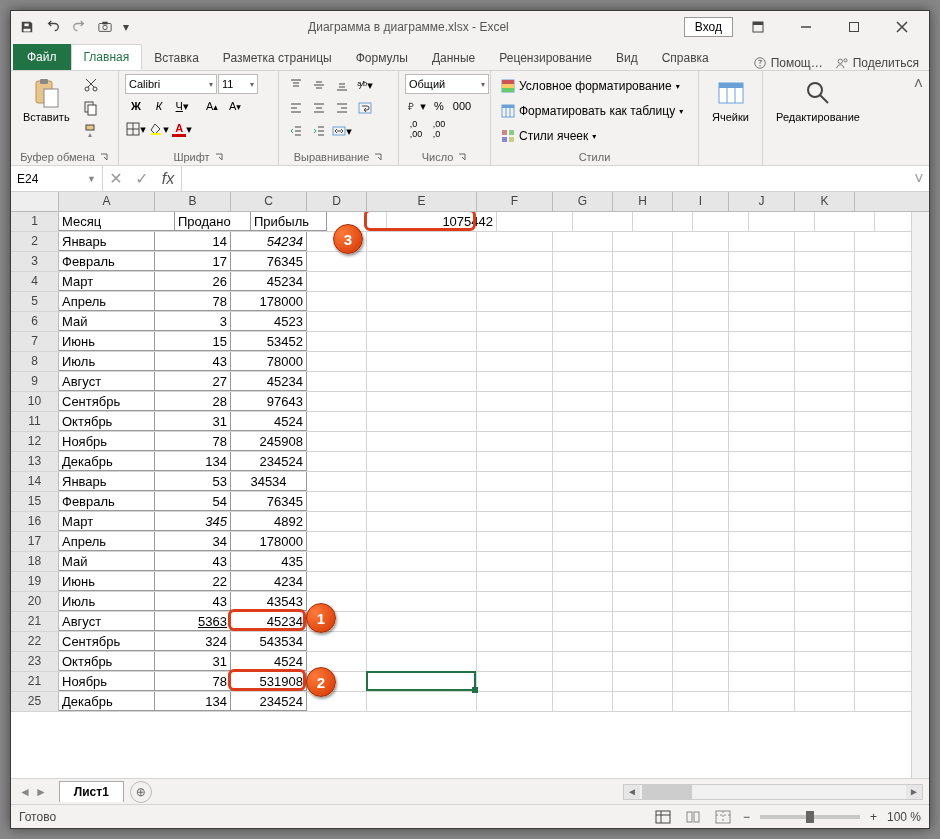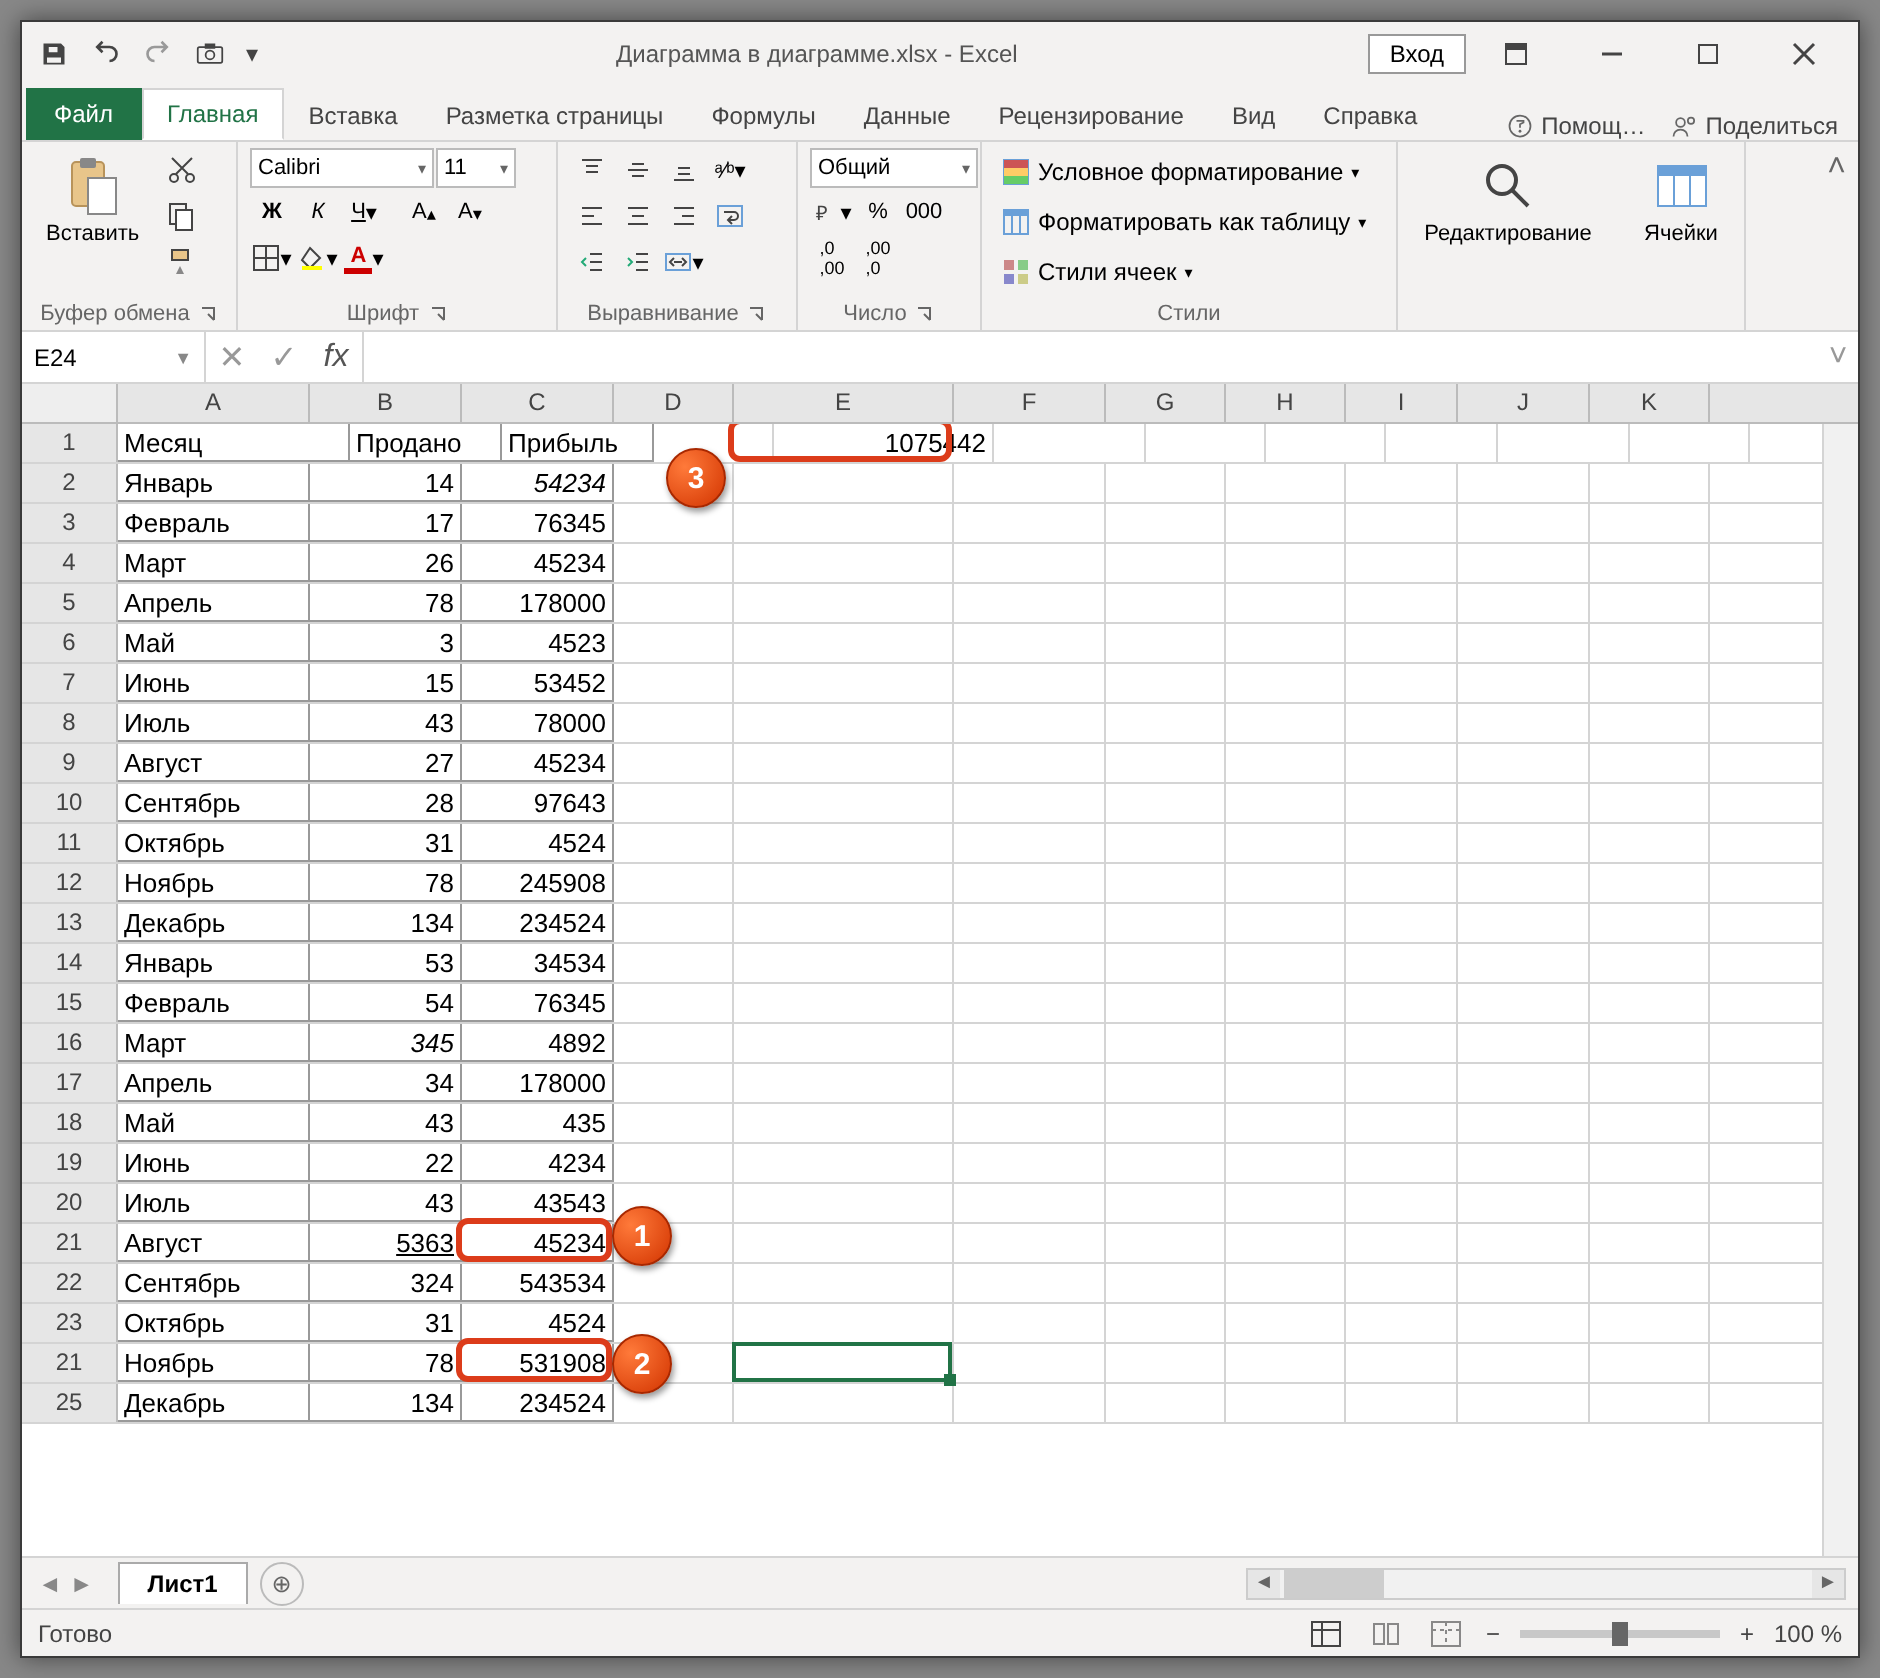--- a/index.html
+++ b/index.html
@@ -429,19 +429,6 @@
         </div>
     </div>
 
-    <div class="ribbon-group" style="width:110px;border-right:none;">
-      <div class="ribbon-group-body" style="justify-content:center;">
-        <div class="big-btn">
-          <svg viewBox="0 0 32 32">
-              <circle cx="13" cy="13" r="7" fill="none" stroke="#444" stroke-width="2"></circle>
-              <line x1="18" y1="18" x2="26" y2="26" stroke="#444" stroke-width="2"></line>
-            </svg>
-          <span>Редактирование</span>
-        </div>
-      </div>
-      <div class="ribbon-group-label"></div>
-    </div>
-
     <div class="ribbon-group" style="width:64px;">
       <div class="ribbon-group-body" style="justify-content:center;">
         <div class="big-btn">
@@ -452,6 +439,19 @@
               <line x1="20" y1="6" x2="20" y2="26" stroke="#6aa0d8"></line>
             </svg>
           <span>Ячейки</span>
+        </div>
+      </div>
+      <div class="ribbon-group-label"></div>
+    </div>
+
+    <div class="ribbon-group" style="width:110px;border-right:none;">
+      <div class="ribbon-group-body" style="justify-content:center;">
+        <div class="big-btn">
+          <svg viewBox="0 0 32 32">
+              <circle cx="13" cy="13" r="7" fill="none" stroke="#444" stroke-width="2"></circle>
+              <line x1="18" y1="18" x2="26" y2="26" stroke="#444" stroke-width="2"></line>
+            </svg>
+          <span>Редактирование</span>
         </div>
       </div>
       <div class="ribbon-group-label"></div>

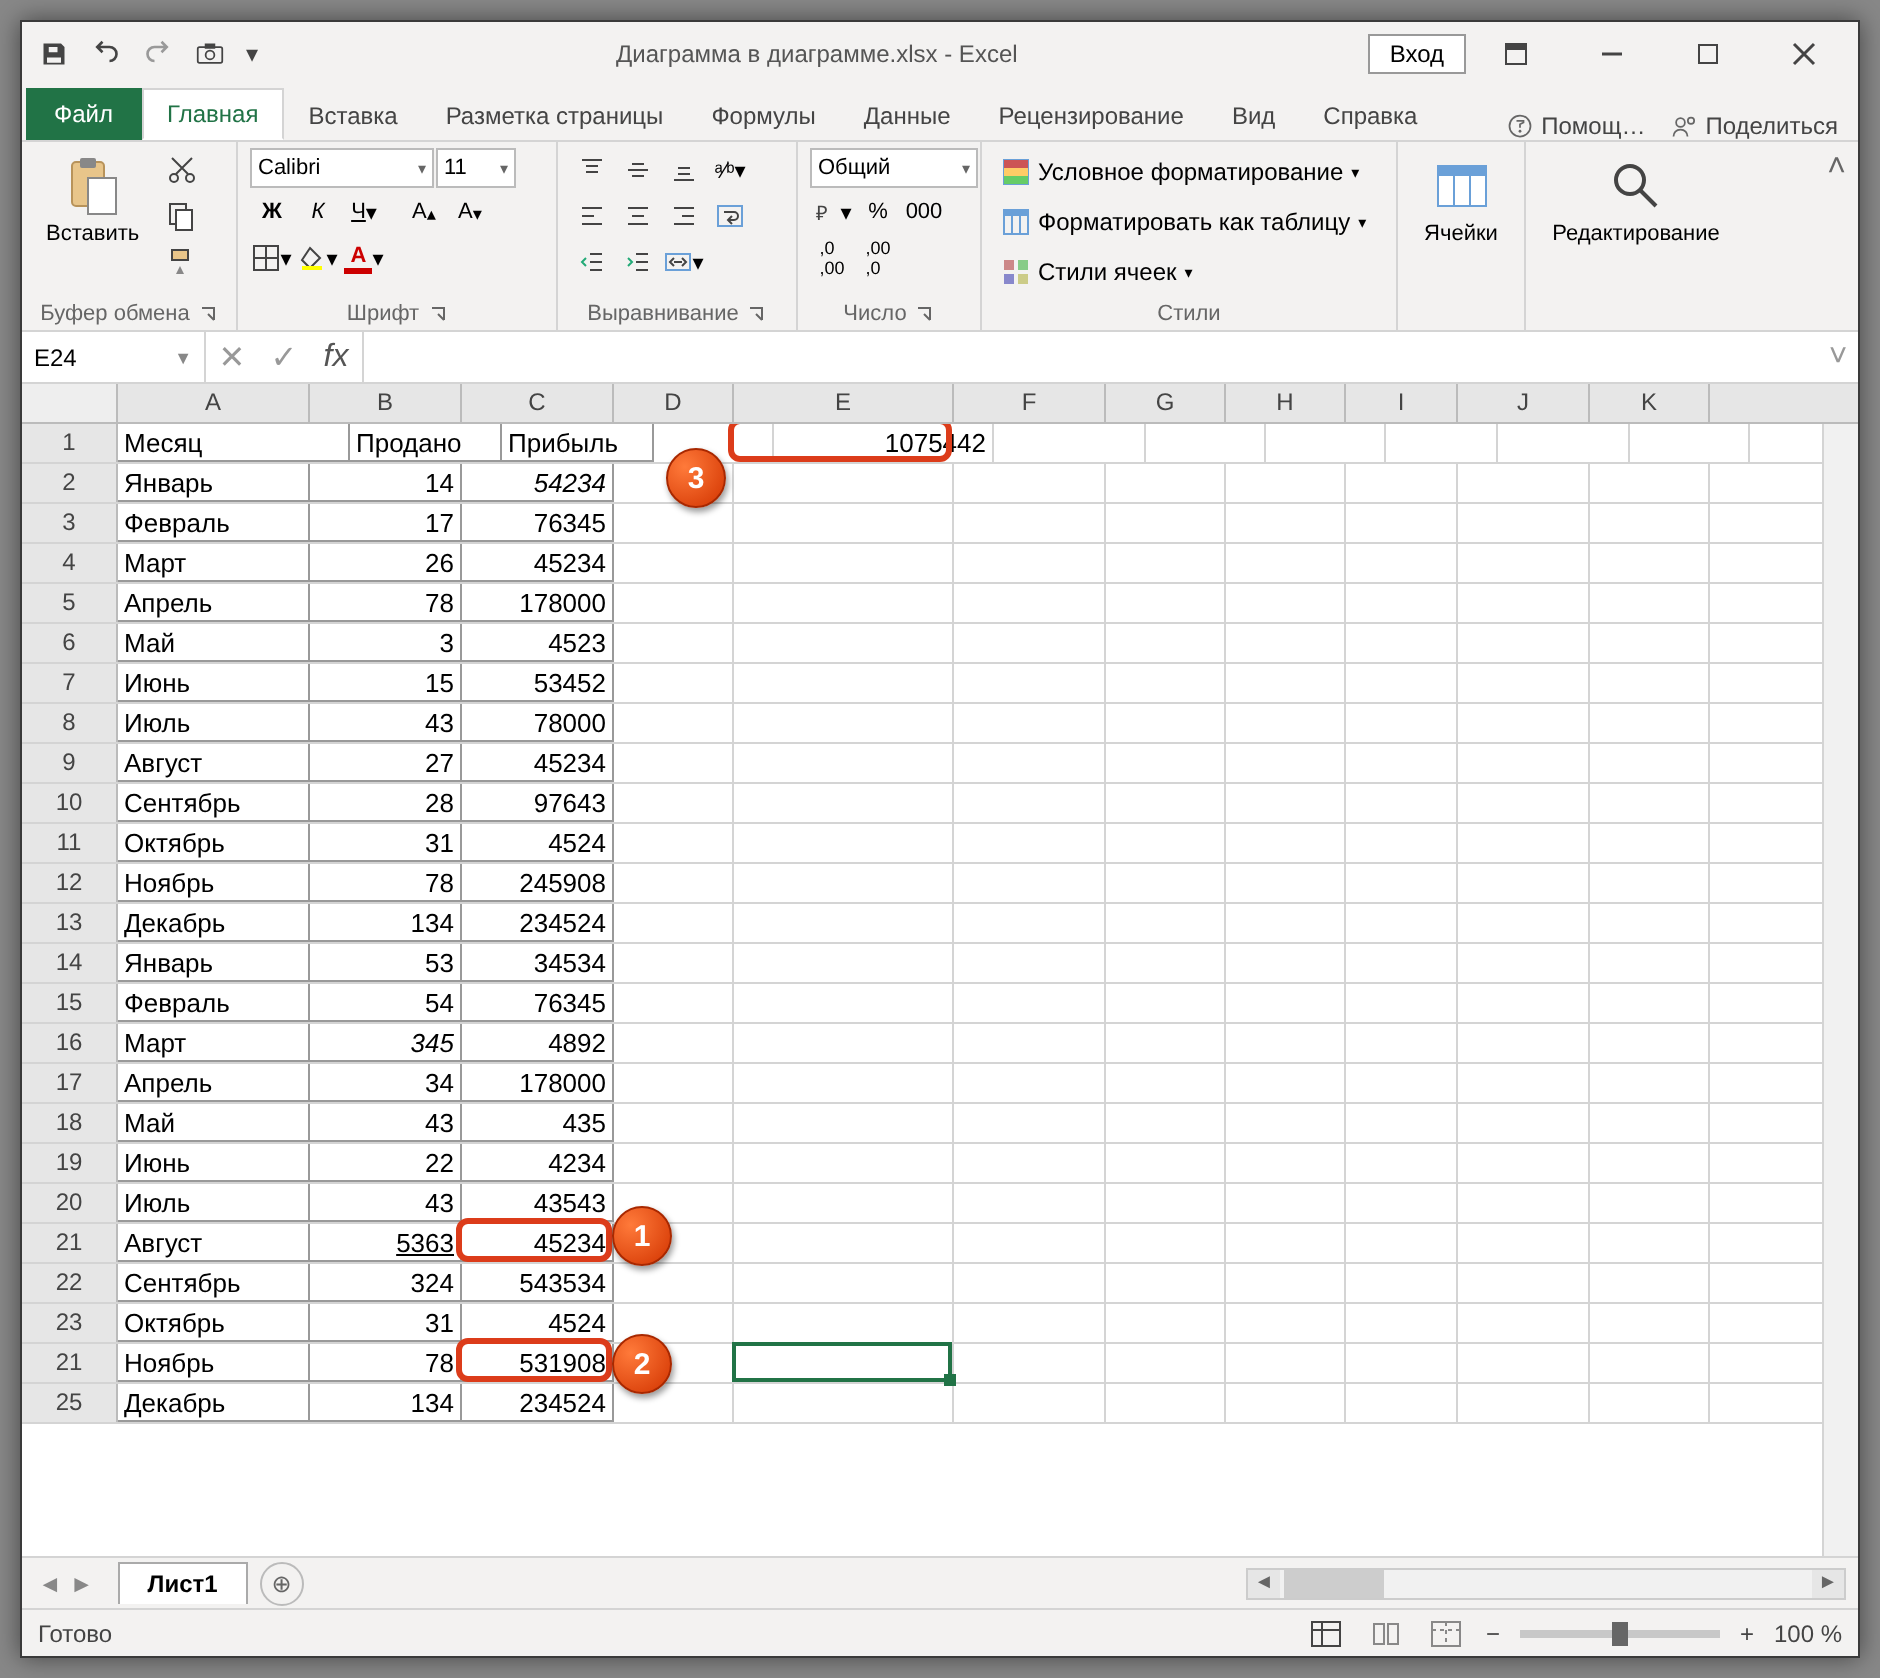--- a/index.html
+++ b/index.html
@@ -676,7 +676,7 @@
             <div class="rowh">14</div>
             <div class="cell t db" style="width: 96px;">Январь</div>
             <div class="cell n db" style="width: 76px;">53</div>
-            <div class="cell n db" style="width: 76px;">34534</div>
+            <div class="cell n db" style="width: 76px; text-align: center;">34534</div>
             <div class="cell" style="width: 60px;"></div>
             <div class="cell" style="width: 110px;"></div>
             <div class="cell" style="width: 76px;"></div>

